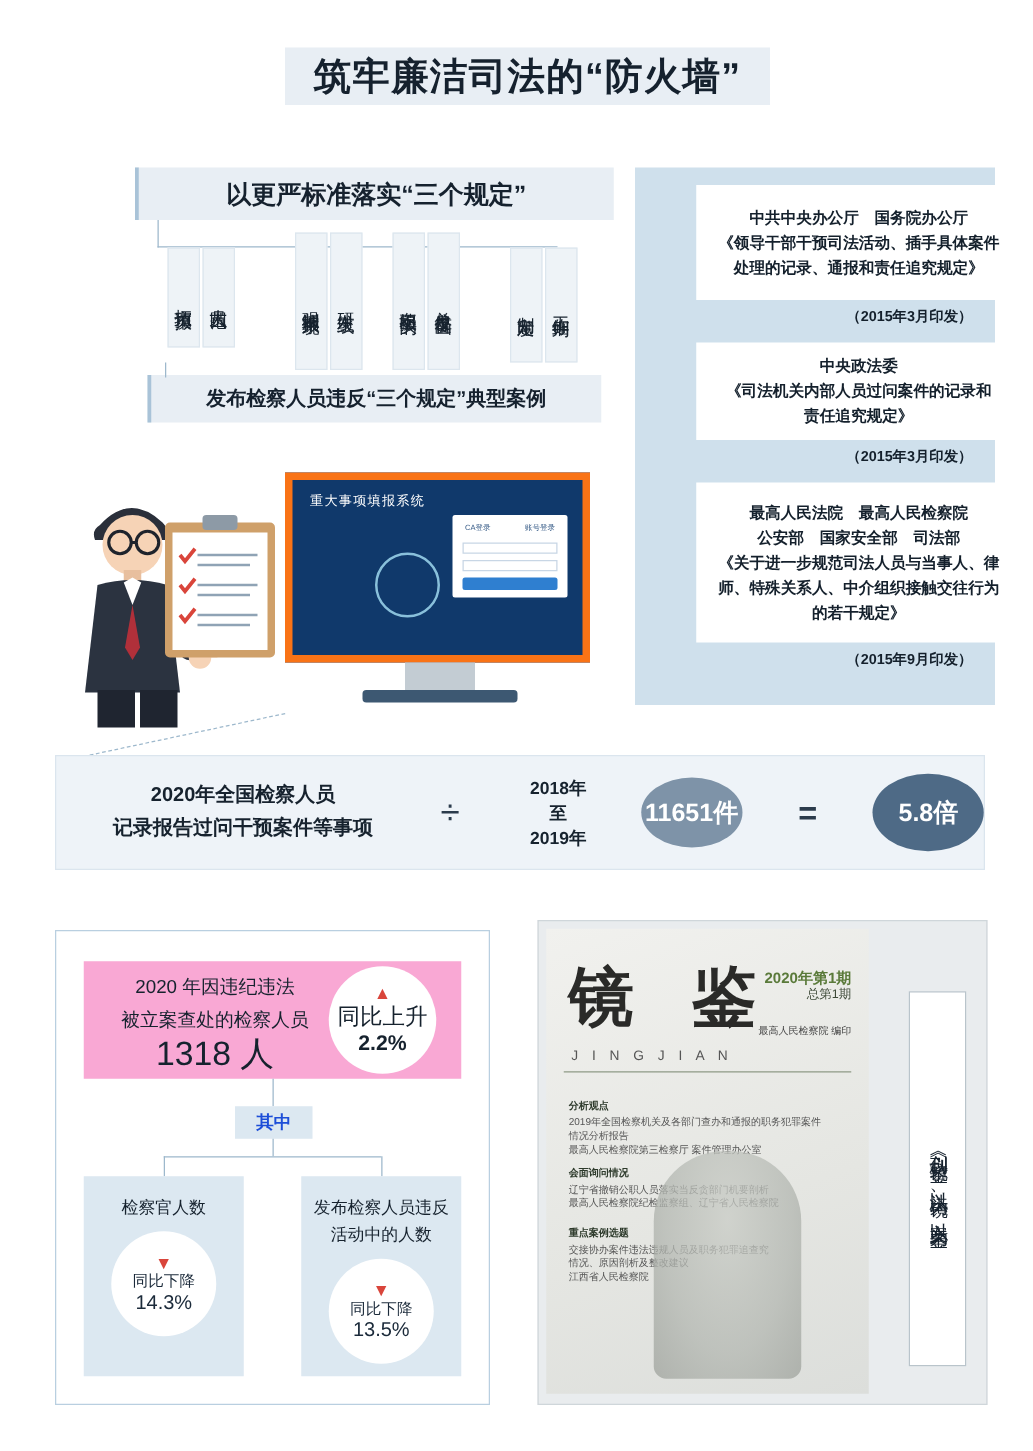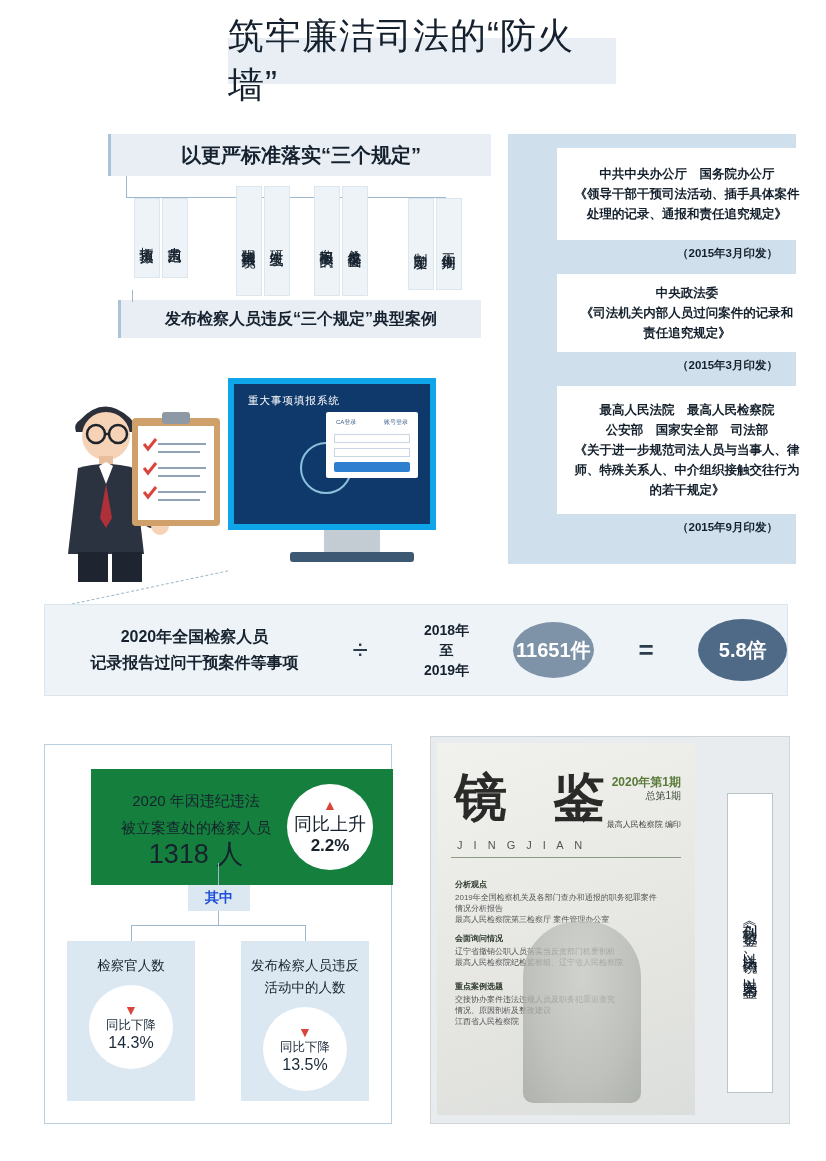--- a/index.html
+++ b/index.html
@@ -24,7 +24,7 @@
     display: flex; align-items: center; justify-content: center;
   }
   #title-text {
-    font-size: 36px; font-weight: normal; letter-spacing: 1px; color: #15212e;
+    font-size: 30px; font-weight: bold; letter-spacing: 1px; color: #15212e;
   }
 
   

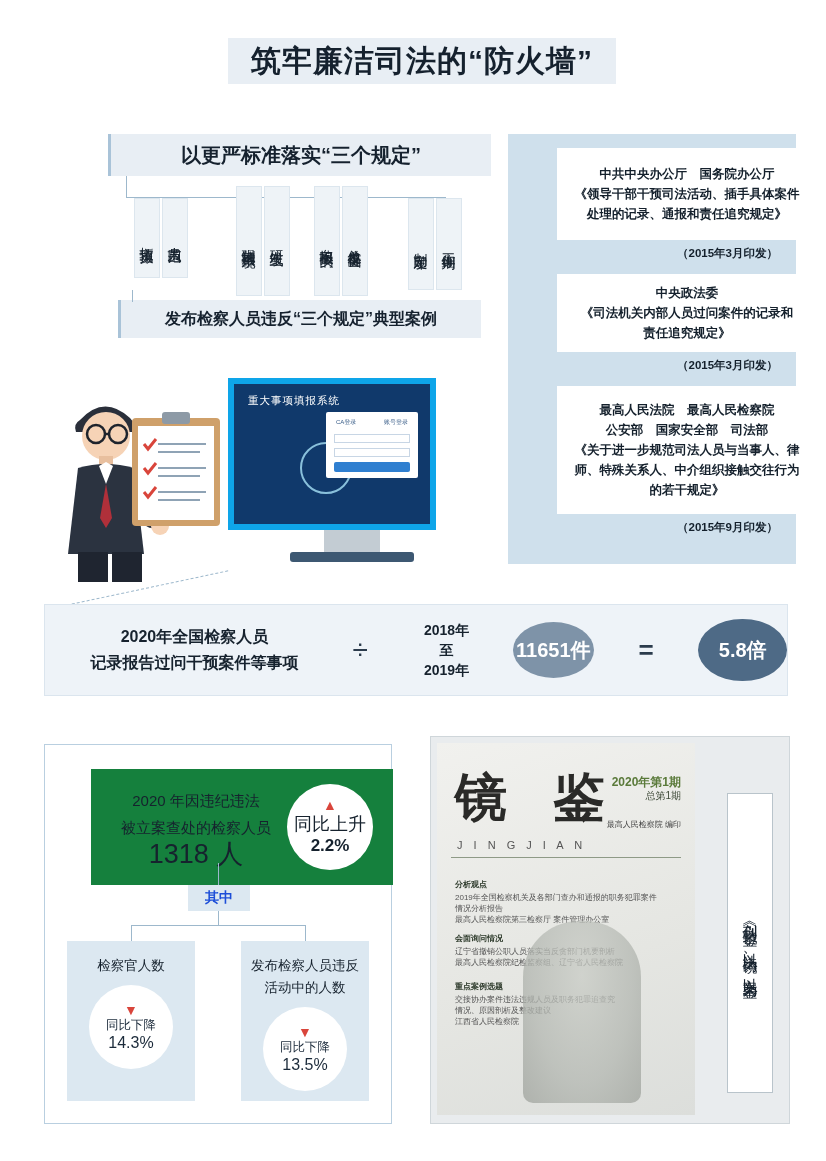--- a/index.html
+++ b/index.html
@@ -84,10 +84,10 @@
   
   #monitor { left: 228px; top: 378px; width: 248px; height: 186px; }
   #screen {
-    position: absolute; left: 0; top: 0; width: 208px; height: 152px;
+    position: absolute; left: 0; top: 0; width: 244px; height: 152px;
     background: linear-gradient(135deg,#0d2d52 0%, #12477e 45%, #0b2murky 100%);
     background-color: #10396b;
-    border: 6px solid #0ea5e9;
+    border: 6px solid #f97316;
     box-sizing: border-box;
     overflow: hidden;
   }

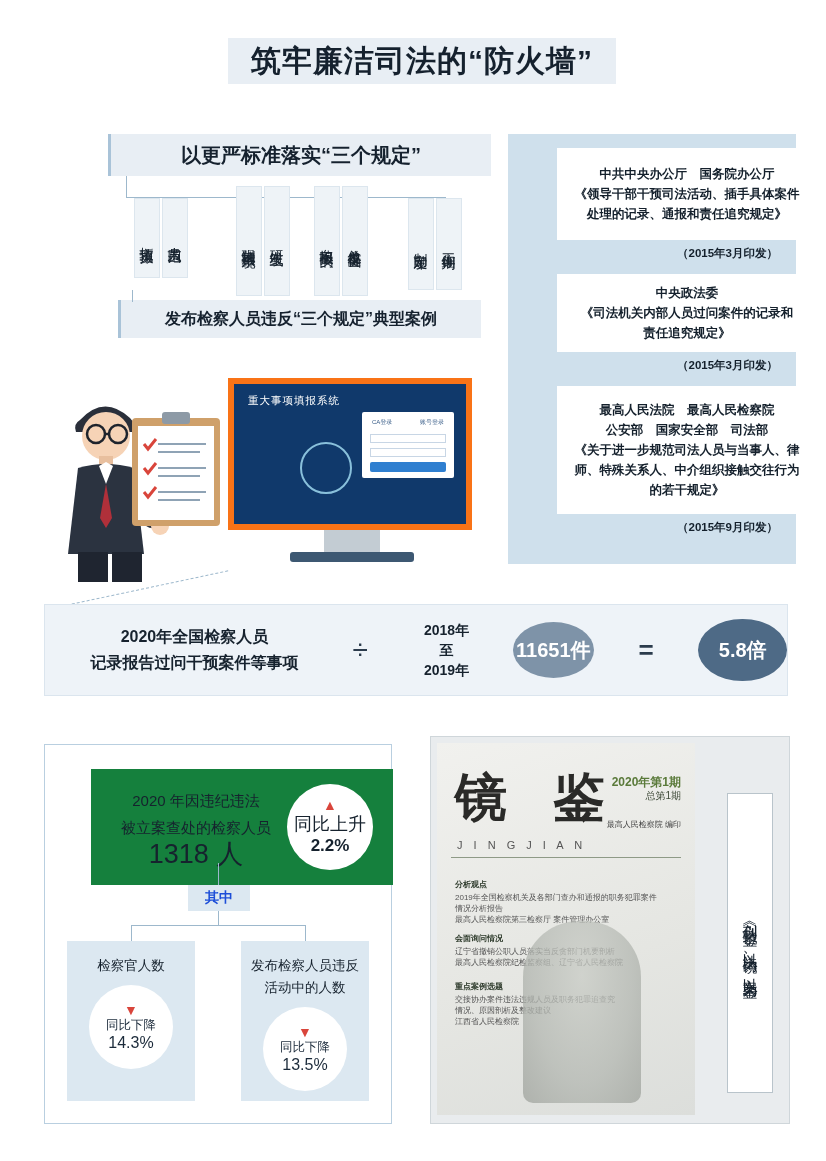--- a/index.html
+++ b/index.html
@@ -152,9 +152,9 @@
     background: #ffffff; border: 1px solid #b9cfe0;
   }
   #bl-top {
-    position: absolute; left: 22px; top: 24px; width: 302px; height: 116px;
-    background: #15803d;
-    display: flex; align-items: center; margin-left: 24px;
+    position: absolute; left: 22px; top: 24px; width: 302px; height: 94px;
+    background: #f9a8d4;
+    display: flex; align-items: center;
   }
   #bl-top-text {
     margin-left: 14px; width: 182px; font-size: 15px; line-height: 27px;

